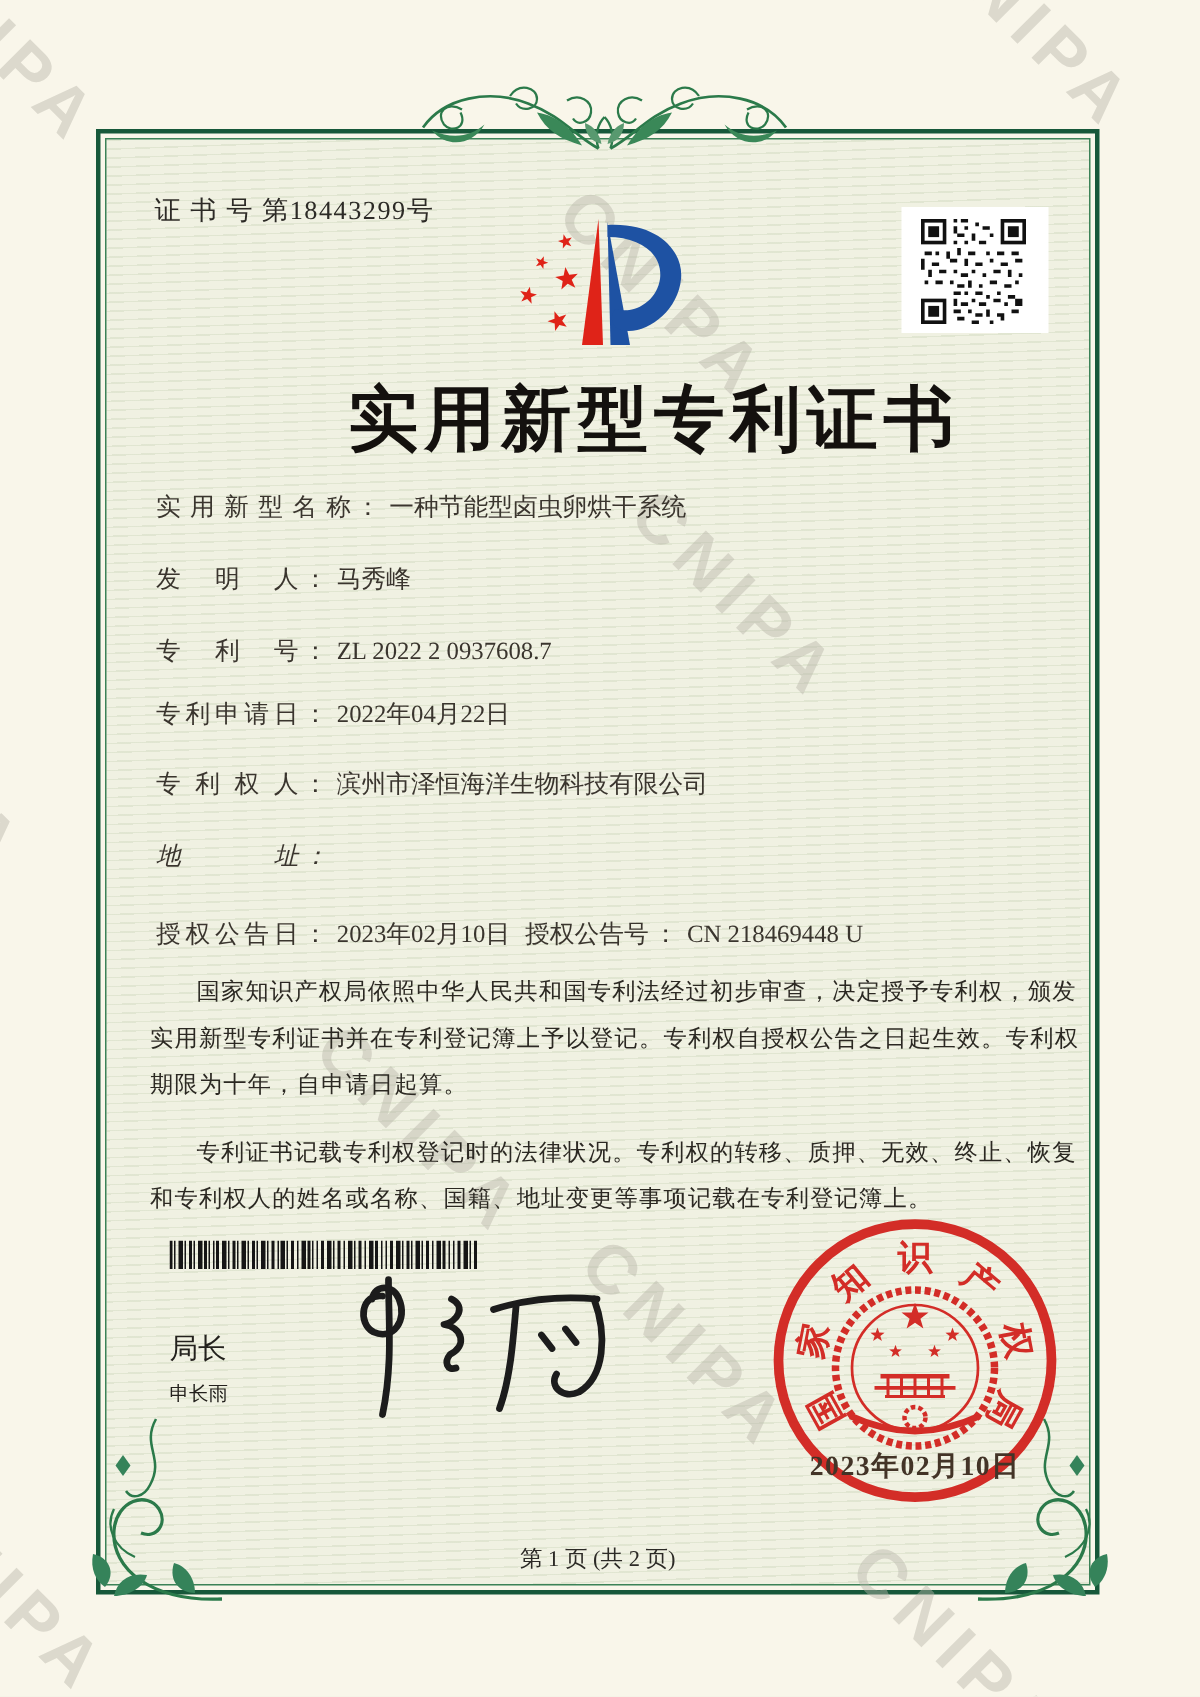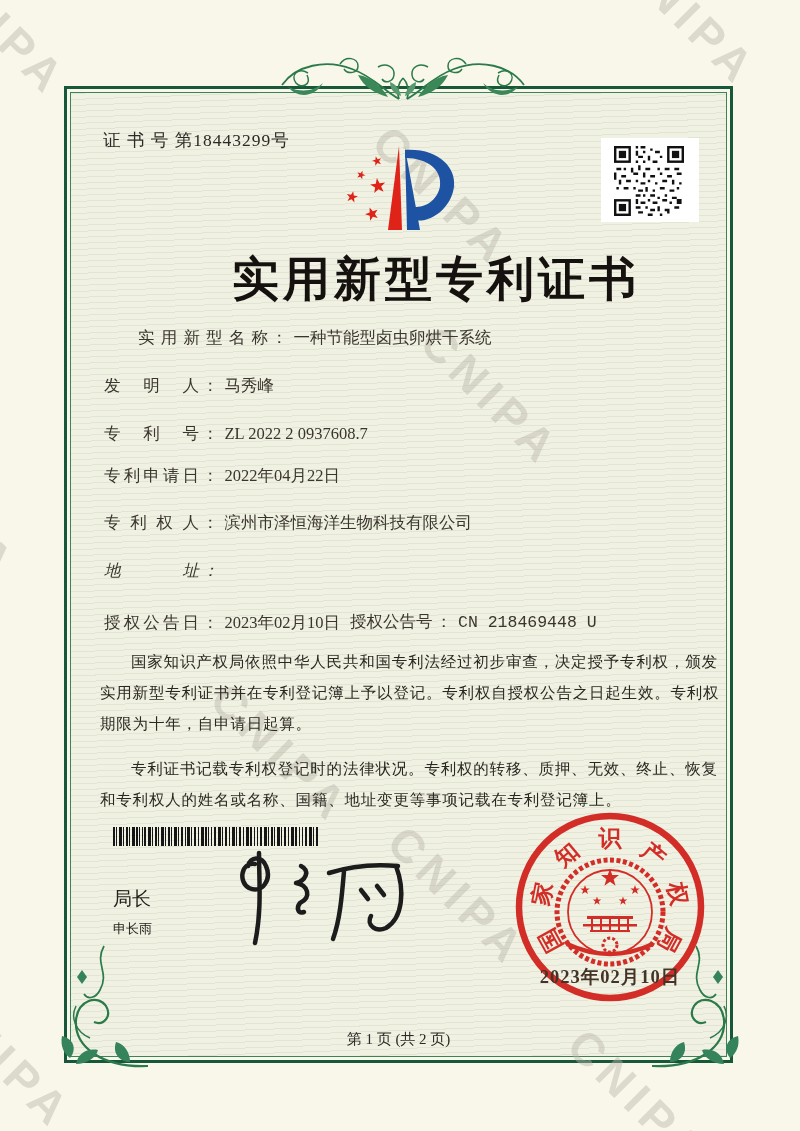--- a/index.html
+++ b/index.html
@@ -33,7 +33,7 @@
   .row{position:absolute;z-index:3;left:104px;display:flex;align-items:flex-start;
       font-size:16.5px;line-height:27px;color:#3a352e;}
   .flabel{display:inline-block;width:95px;text-align:justify;text-align-last:justify;}
-  .flabel.wide{width:130px;margin-left:34px;}
+  .flabel.wide{width:130px;}
   .fcolon{margin:0 6px 0 3px;}
   .fvalue{max-width:505px;}
   .grp1{display:flex;width:246px;}

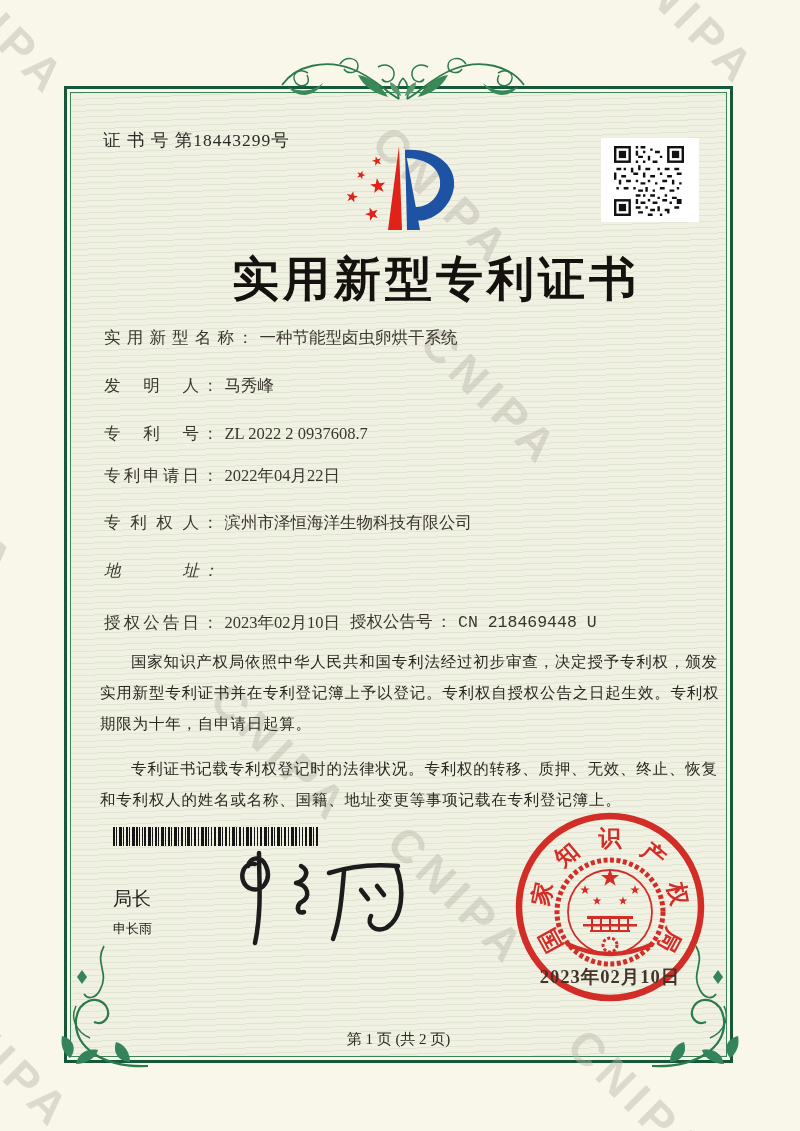--- a/index.html
+++ b/index.html
@@ -208,7 +208,7 @@
       <span class="fcolon">：</span>
       <span class="fvalue">2023年02月10日</span>
     </span>
-    <span style="display:flex;font-family:Liberation Mono, monospace;">
+    <span style="display:flex;">
       <span>授权公告号</span>
       <span class="fcolon">：</span>
       <span class="fvalue">CN 218469448 U</span>

